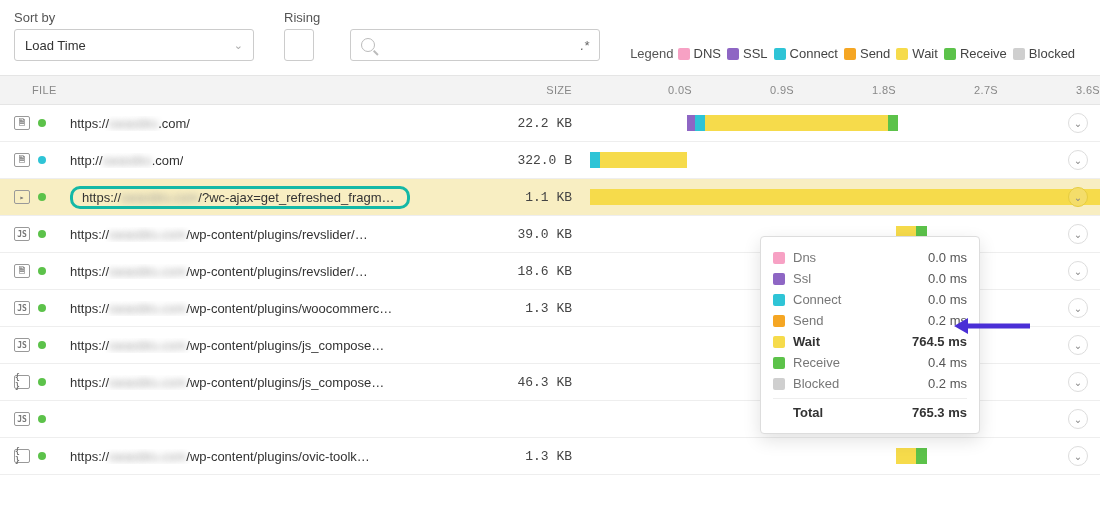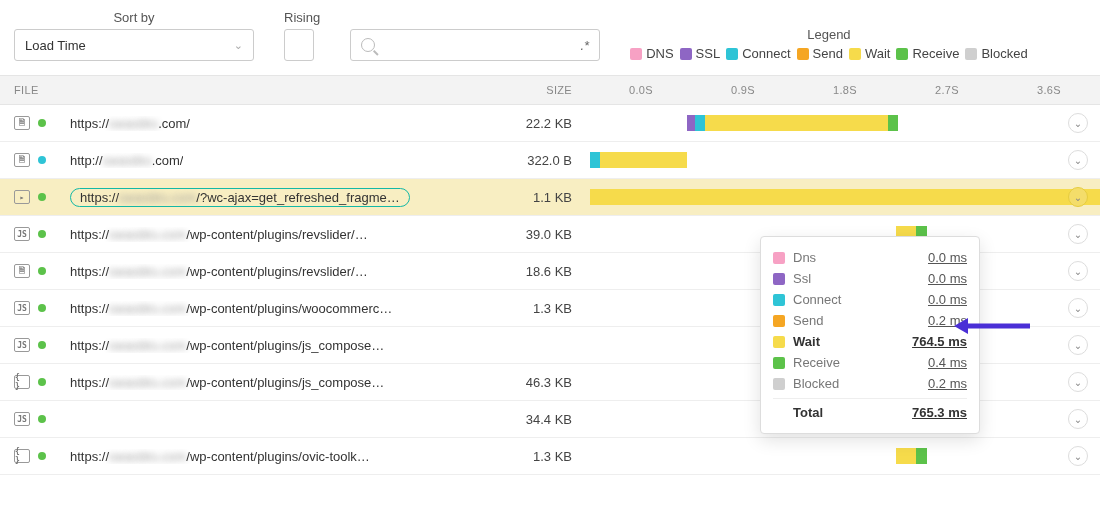--- a/index.html
+++ b/index.html
@@ -6,7 +6,7 @@
   body { background: #fff; width: 1100px; height: 525px; font-size: 13px; color: #333; }
   .top-controls { display: flex; gap: 30px; padding: 10px 14px 14px; align-items: flex-end; }
   .control-group { display: flex; flex-direction: column; gap: 4px; }
-  .control-label { font-size: 13px; color: #555; text-align: center; }
+  .control-label { font-size: 13px; color: #555; }
   .select-box { width: 240px; height: 32px; border: 1px solid #ccc; border-radius: 3px; display: flex; align-items: center; justify-content: space-between; padding: 0 10px; background: #fff; }
   .rising-box { width: 30px; height: 32px; border:1px solid #ccc; border-radius:3px; background:#fff; }
   .filter-box { width: 250px; height:32px; border:1px solid #ccc; border-radius:3px; display:flex; align-items:center; justify-content:space-between; padding:0 10px; background:#fff; color:#999; }

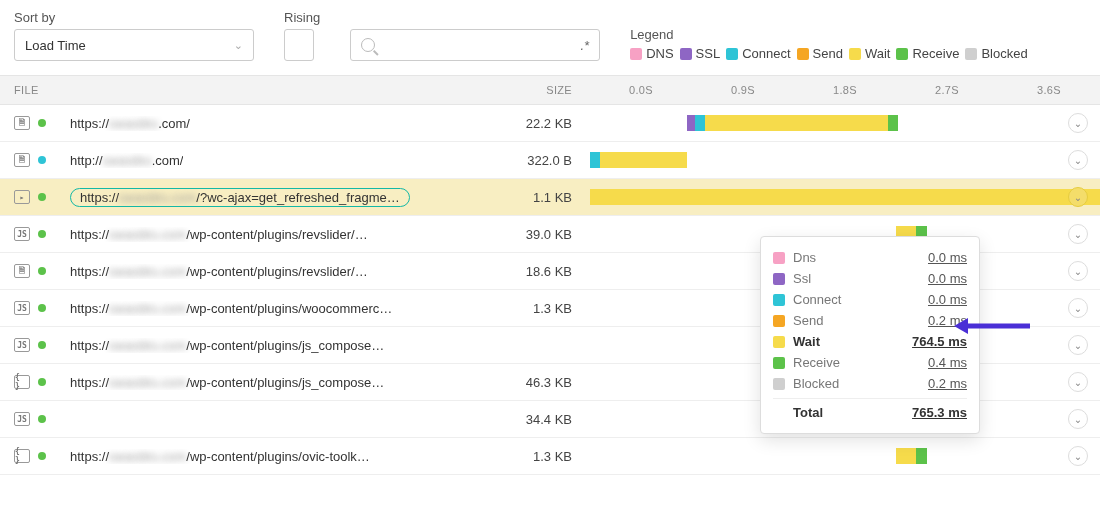--- a/index.html
+++ b/index.html
@@ -10,7 +10,7 @@
   .select-box { width: 240px; height: 32px; border: 1px solid #ccc; border-radius: 3px; display: flex; align-items: center; justify-content: space-between; padding: 0 10px; background: #fff; }
   .rising-box { width: 30px; height: 32px; border:1px solid #ccc; border-radius:3px; background:#fff; }
   .filter-box { width: 250px; height:32px; border:1px solid #ccc; border-radius:3px; display:flex; align-items:center; justify-content:space-between; padding:0 10px; background:#fff; color:#999; }
-  .legend { display:flex; flex-direction:column; gap:4px; }
+  .legend { display:flex; flex-direction:row; gap:4px; }
   .legend-items { display:flex; gap:6px; flex-wrap:wrap; align-items:center; }
   .swatch { width:12px; height:12px; border-radius:2px; display:inline-block; }
   .legend-item { display:flex; align-items:center; gap:4px; font-size:13px; color:#444; }

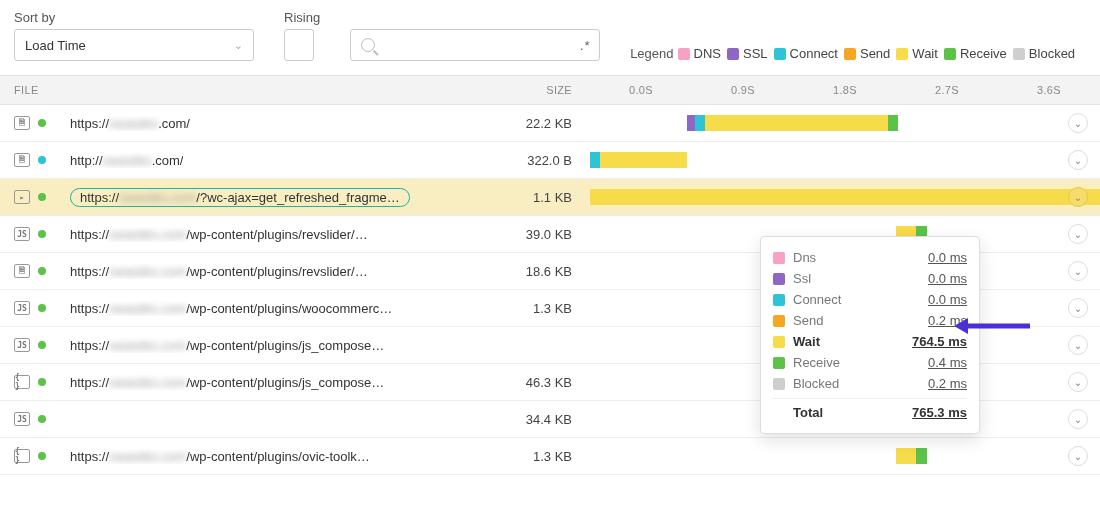--- a/index.html
+++ b/index.html
@@ -16,7 +16,7 @@
   .legend-item { display:flex; align-items:center; gap:4px; font-size:13px; color:#444; }
   .table-wrap { border-top:1px solid #e5e5e5; }
   .header-row { display:flex; background:#f3f3f3; border-bottom:1px solid #e5e5e5; font-size:11px; color:#888; text-transform:uppercase; letter-spacing:.03em; }
-  .col-file { width:420px; padding:8px 14px; }
+  .col-file { width:420px; padding:8px 32px; }
   .col-size { width:170px; padding:8px 4px; text-align:right; padding-right:18px; }
   .col-timeline { flex:1; position:relative; padding:0; }
   .ticks { display:flex; height:100%; align-items:center; }

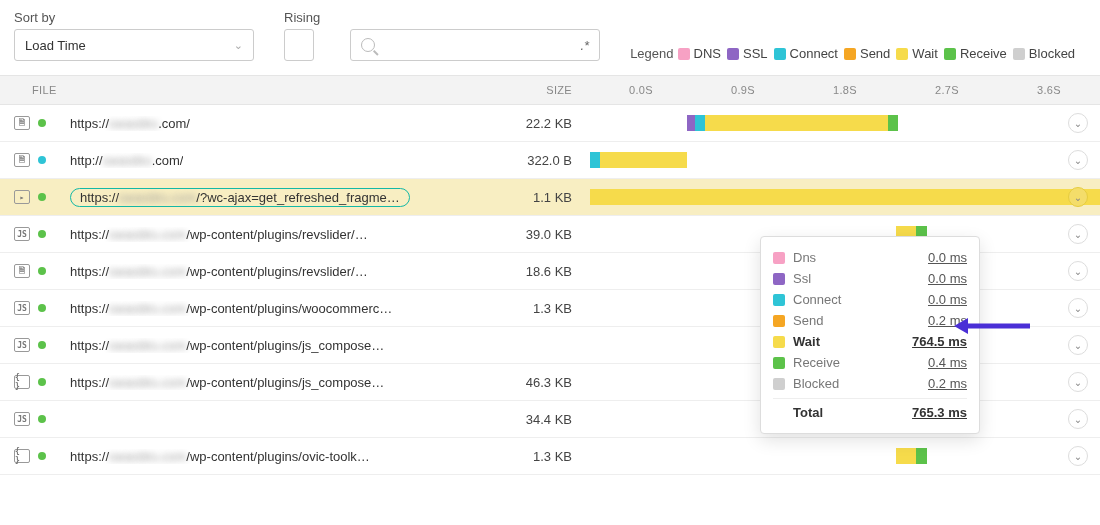--- a/index.html
+++ b/index.html
@@ -20,7 +20,7 @@
   .col-size { width:170px; padding:8px 4px; text-align:right; padding-right:18px; }
   .col-timeline { flex:1; position:relative; padding:0; }
   .ticks { display:flex; height:100%; align-items:center; }
-  .tick { flex:1; text-align:center; font-size:11px; color:#888; }
+  .tick { flex:1; text-align:right; font-size:11px; color:#888; }
   .row { display:flex; align-items:center; height:37px; border-bottom:1px solid #eee; position:relative; }
   .row.highlight { background:#f8eec2; }
   .file-cell { width:420px; display:flex; align-items:center; gap:8px; padding-left:14px; }

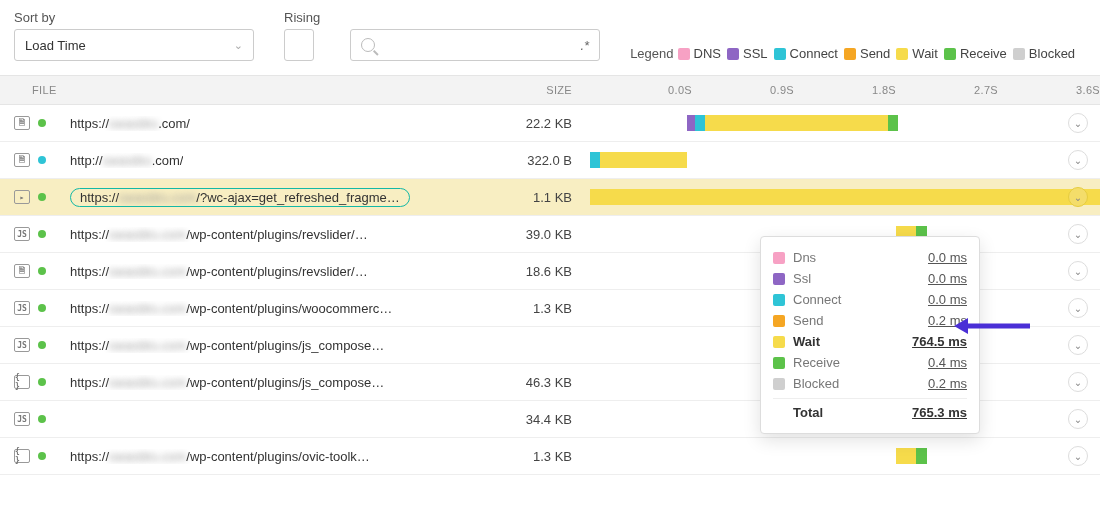--- a/index.html
+++ b/index.html
@@ -29,7 +29,7 @@
   .furl { font-size:13px; color:#333; white-space:nowrap; overflow:hidden; text-overflow:ellipsis; max-width:340px;margin-left:16px; }
   .url-box { border:1px solid #14b8a6; padding:1px 9px; border-radius:10px; }
   .blur { color:transparent; text-shadow:0 0 6px #999; }
-  .size-cell { width:170px; text-align:right; padding-right:18px; font-size:13px; color:#444; }
+  .size-cell { width:170px; text-align:right; padding-right:18px; font-size:13px; color:#444;font-family:Liberation Mono, monospace; }
   .timeline-cell { flex:1; position:relative; height:100%; }
   .bar-track { position:absolute; top:50%; transform:translateY(-50%); height:16px; display:flex; }
   .seg { height:100%; }

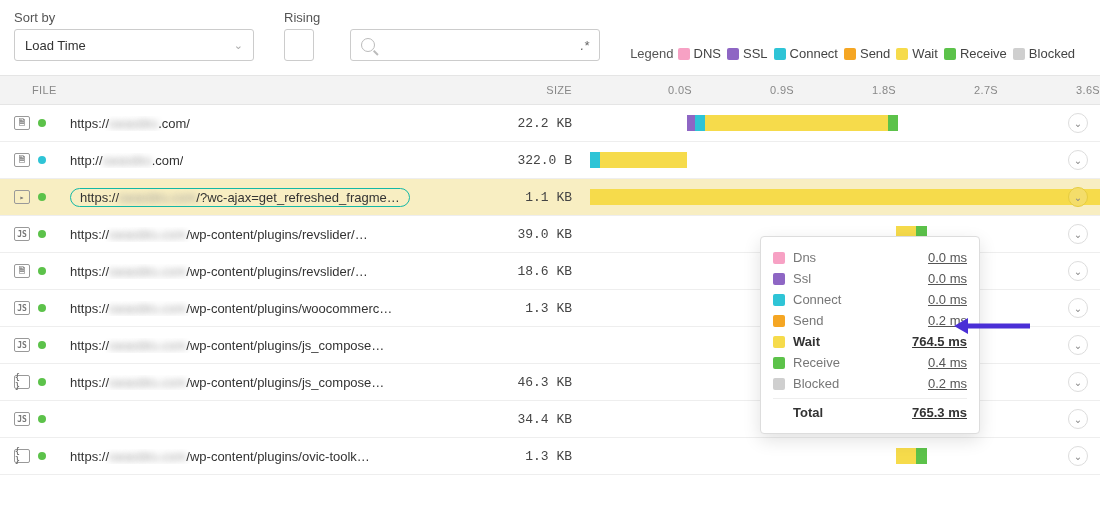--- a/index.html
+++ b/index.html
@@ -27,7 +27,7 @@
   .type-icon { width:16px; height:14px; border:1px solid #999; border-radius:2px; font-size:8px; font-weight:700; display:flex; align-items:center; justify-content:center; color:#777; font-family:monospace; }
   .dot { width:8px; height:8px; border-radius:50%; }
   .furl { font-size:13px; color:#333; white-space:nowrap; overflow:hidden; text-overflow:ellipsis; max-width:340px;margin-left:16px; }
-  .url-box { border:1px solid #14b8a6; padding:1px 9px; border-radius:10px; }
+  .url-box { border:3px solid #14b8a6; padding:1px 9px; border-radius:10px; }
   .blur { color:transparent; text-shadow:0 0 6px #999; }
   .size-cell { width:170px; text-align:right; padding-right:18px; font-size:13px; color:#444;font-family:Liberation Mono, monospace; }
   .timeline-cell { flex:1; position:relative; height:100%; }

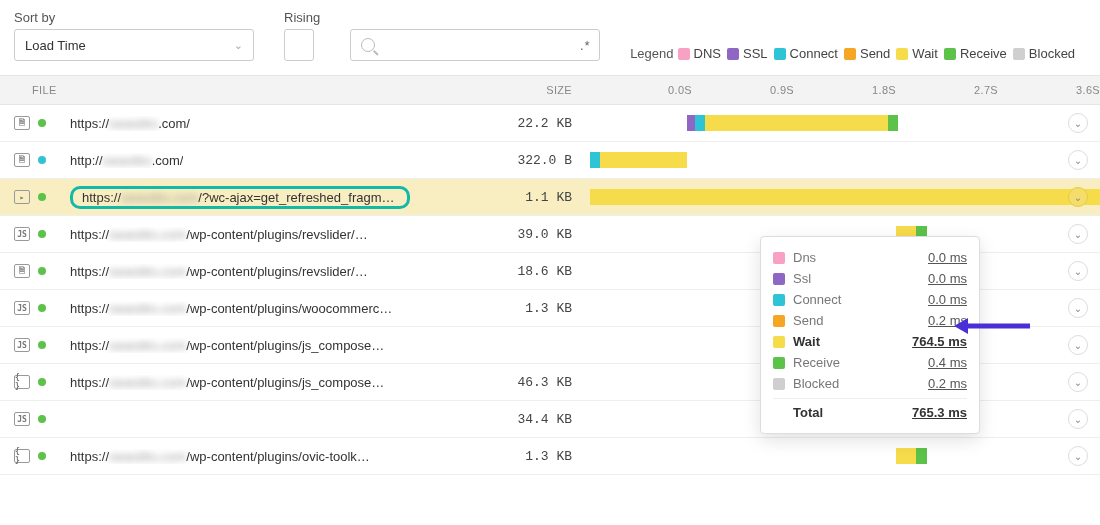--- a/index.html
+++ b/index.html
@@ -38,7 +38,7 @@
   .tooltip { position:absolute; left:760px; top:236px; width:220px; background:#fff; border:1px solid #ddd; border-radius:4px; box-shadow:0 6px 18px rgba(0,0,0,.12); padding:10px 12px; z-index:5; font-size:13px; }
   .tip-row { display:flex; align-items:center; justify-content:space-between; padding:3px 0; }
   .tip-label { display:flex; align-items:center; gap:8px; color:#777; }
-  .tip-val { color:#555; font-variant-numeric:tabular-nums;text-decoration:underline; }
+  .tip-val { color:#555; font-variant-numeric:tabular-nums; }
   .tip-row.bold .tip-label, .tip-row.bold .tip-val { font-weight:700; color:#333; }
   .tip-total { border-top:1px solid #eee; margin-top:4px; padding-top:6px; }
   .arrow { position:absolute; left:952px; top:314px; color:#4a2fd6; z-index:6; }

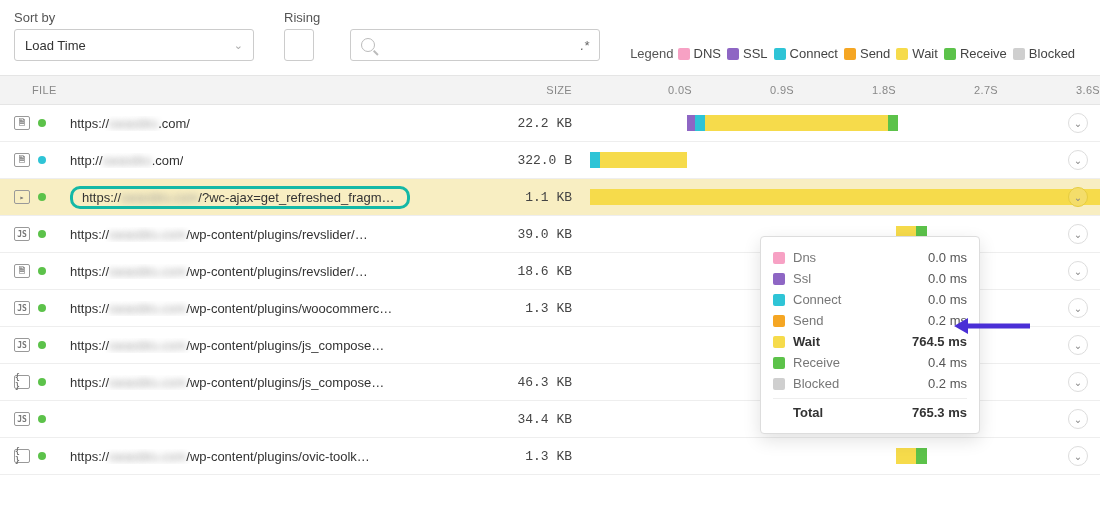--- a/index.html
+++ b/index.html
@@ -258,7 +258,6 @@
           <span class="type-icon">JS</span>
           <span class="dot" style="background: rgb(92, 194, 74);"></span>
         </div>
-        <div class="size-cell">34.4 KB</div>
         <div class="timeline-cell">
           <div class="bar-track" style="left: 60%; width: 6%;">
             <span class="seg" style="width: 66.6667%; background: rgb(246, 219, 75);"></span>

